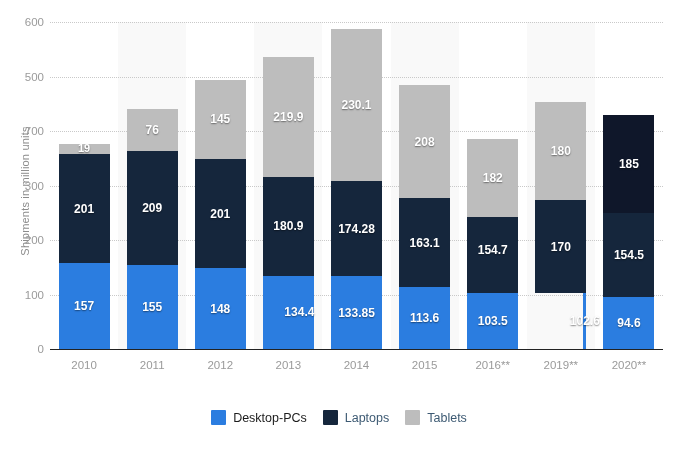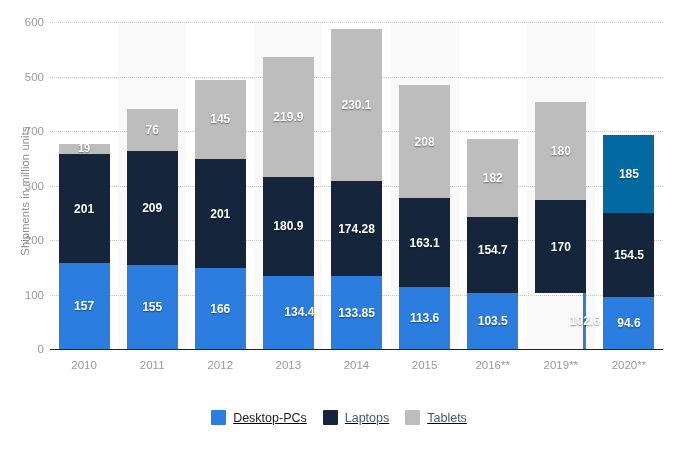--- a/index.html
+++ b/index.html
@@ -270,7 +270,7 @@
         <div class="seg" style="background: rgb(21, 38, 60); height: 84.2025px; bottom: 51.557px;">
           <span class="seg-label">154.5</span>
         </div>
-        <div class="seg" style="background: #0369a1; height: 78px; bottom: 135.76px;">
+        <div class="seg" style="background: #0f172a; height: 98px; bottom: 135.76px;">
           <span class="seg-label">185</span>
         </div>
       </div>

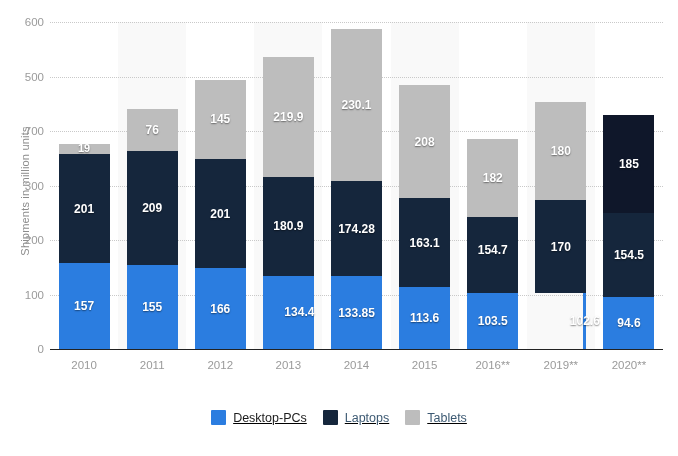--- a/index.html
+++ b/index.html
@@ -199,7 +199,7 @@
       </div>
       <div class="bar-group" style="left: 144.778px; width: 51px; height: 327px;">
         <div class="seg" style="background: rgb(43, 125, 224); height: 80.66px; bottom: 0px;">
-          <span class="seg-label">166</span>
+          <span class="seg-label">148</span>
         </div>
         <div class="seg" style="background: rgb(21, 38, 60); height: 109.545px; bottom: 80.66px;">
           <span class="seg-label">201</span>

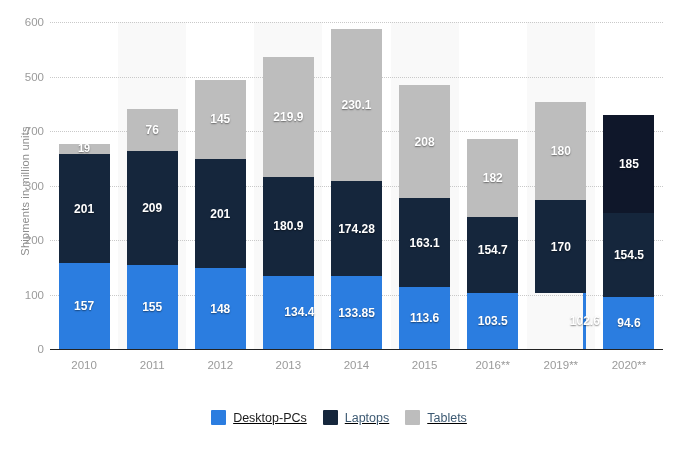--- a/index.html
+++ b/index.html
@@ -129,7 +129,6 @@
     align-items: center;
     justify-content: center;
     gap: 16px;
-    text-decoration: underline;
   }
   .legend-item {
     display: flex;

